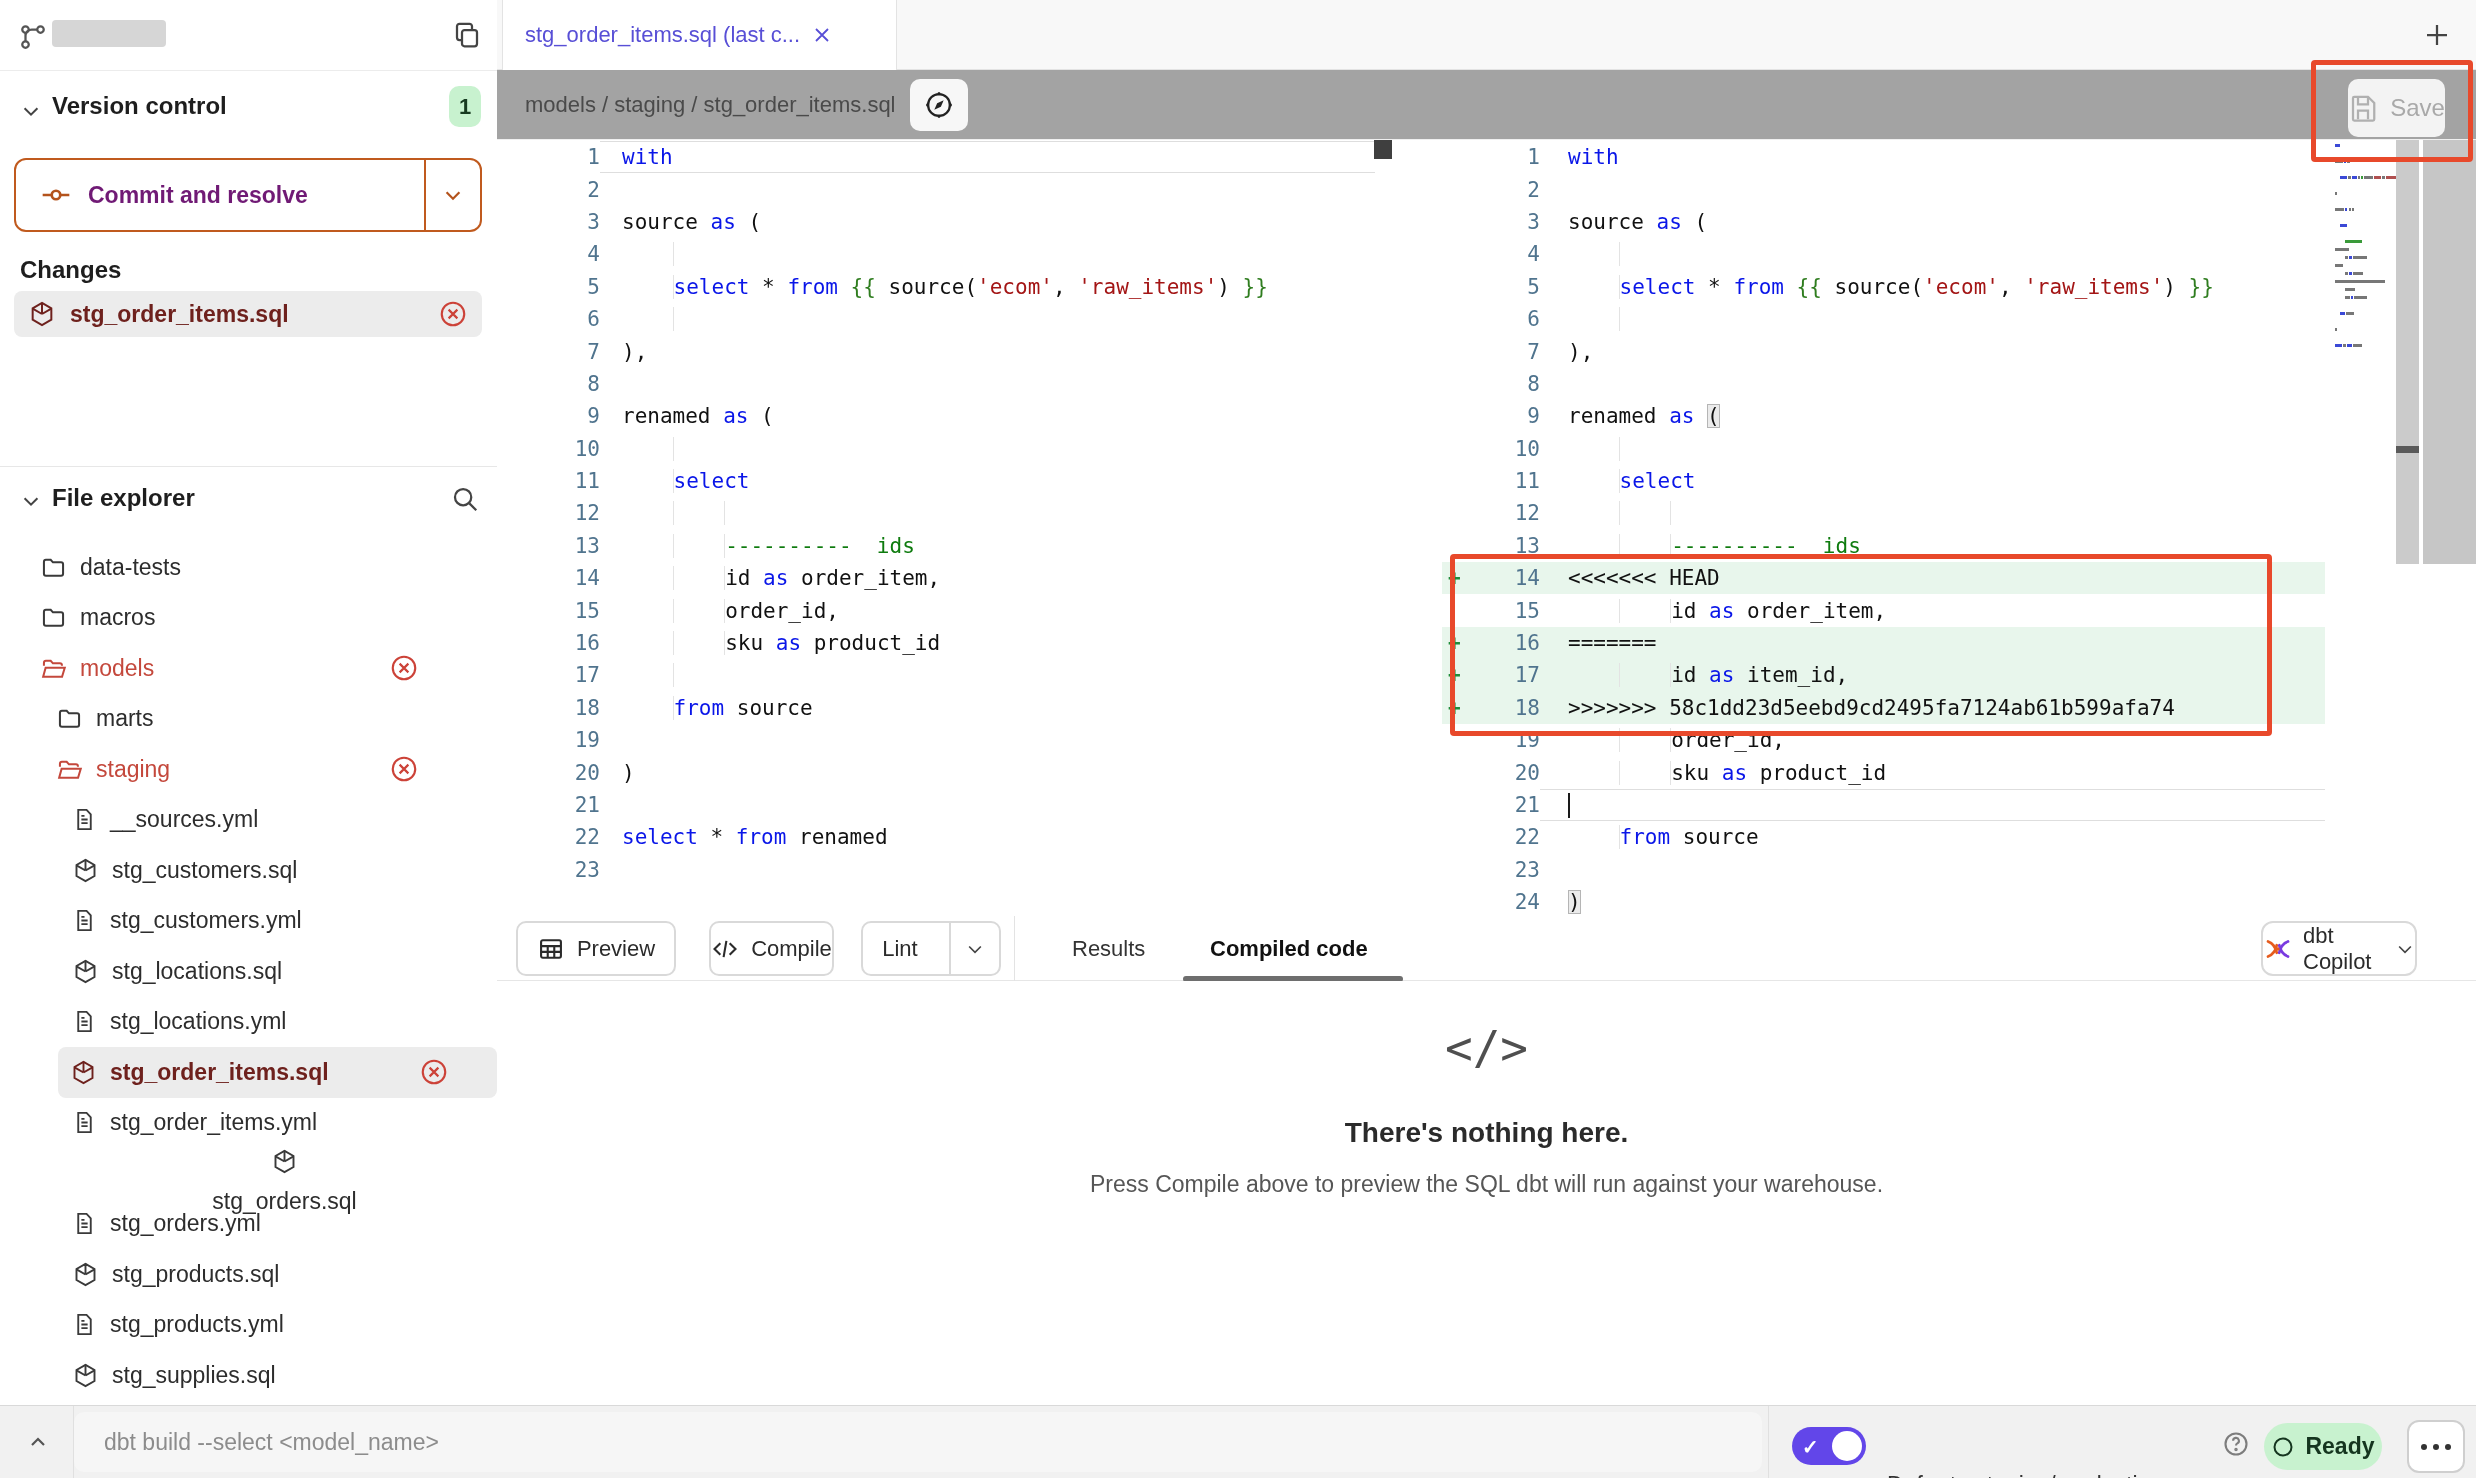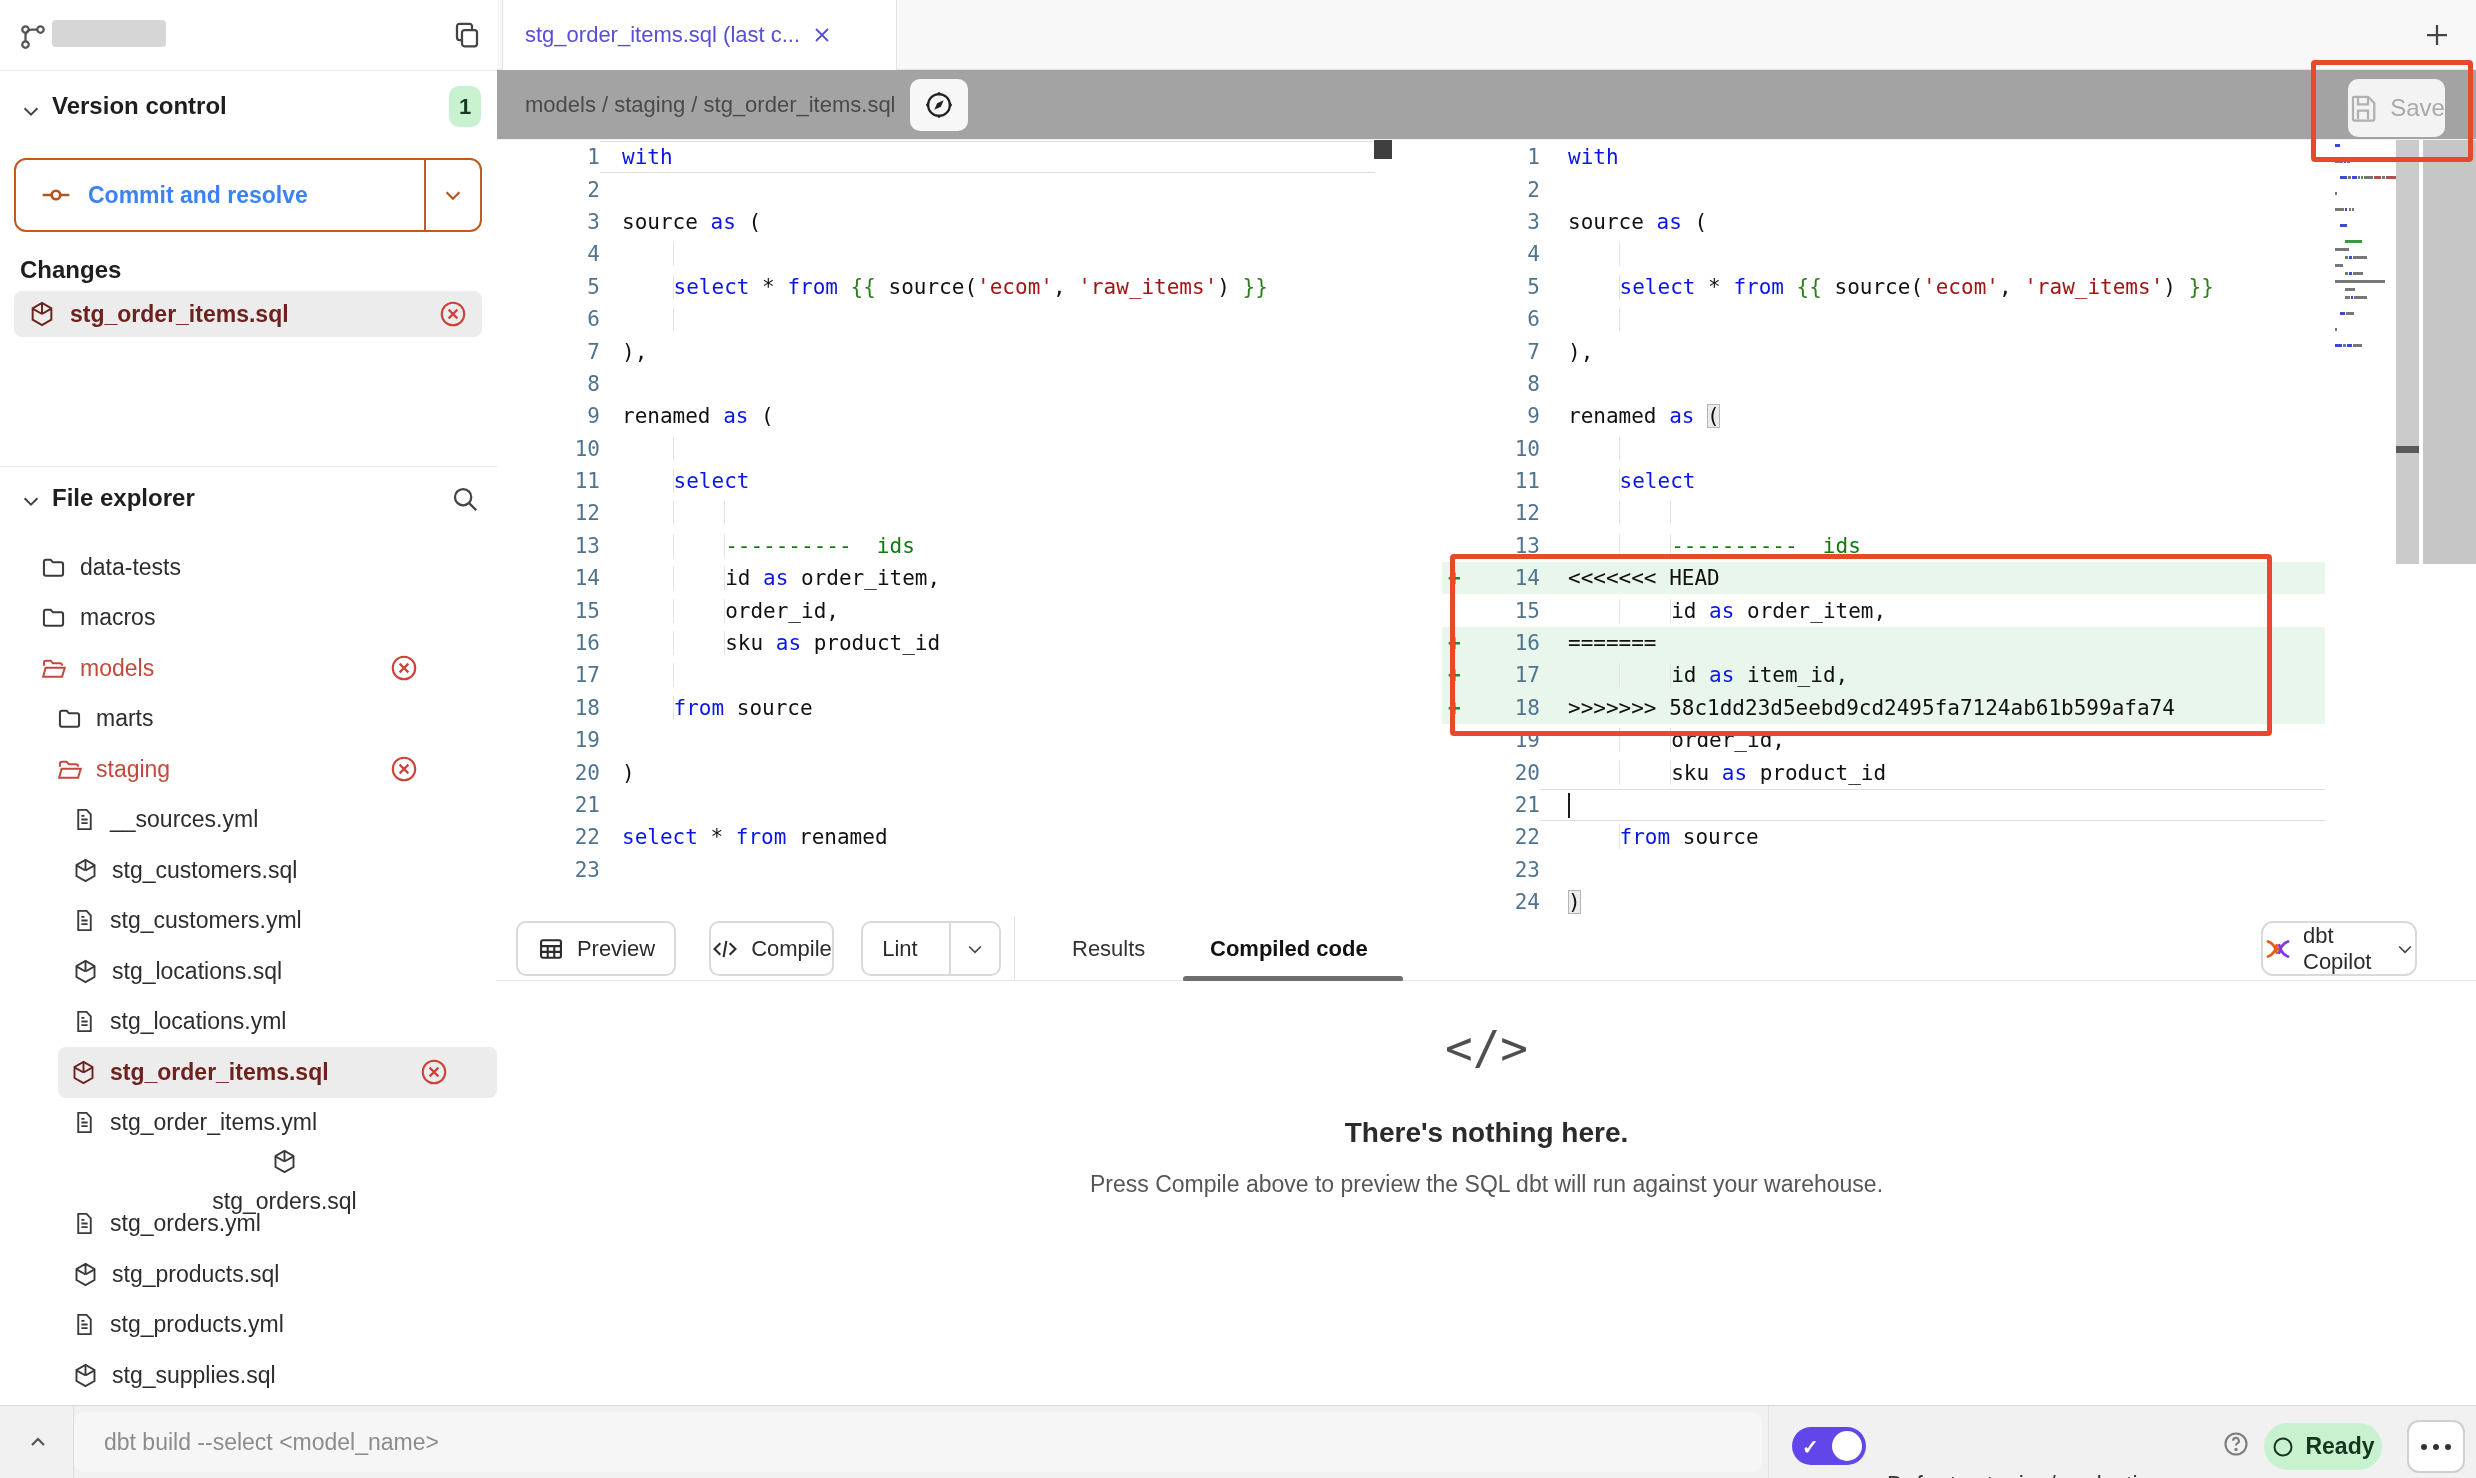--- a/index.html
+++ b/index.html
@@ -17,7 +17,7 @@
   #commit-btn{left:14px;top:158px;width:468px;height:74px;border:2px solid #c05a1e;border-radius:12px;
     display:flex;align-items:center;background:#fff;box-sizing:border-box;}
   #commit-btn .main{flex:1;display:flex;align-items:center;gap:16px;padding-left:24px;height:100%;}
-  #commit-btn .lbl{font-size:23px;font-weight:bold;color:#3b82f6;}
+  #commit-btn .lbl{font-size:23px;font-weight:bold;color:#701a75;}
   #commit-btn .caret{width:54px;height:100%;border-left:2px solid #c05a1e;display:flex;align-items:center;justify-content:center;}
   #changes-label{left:20px;top:256px;font-size:24px;font-weight:bold;color:#1e1e1e;}
   #change-item{left:14px;top:291px;width:468px;height:46px;background:#ececec;border-radius:8px;

